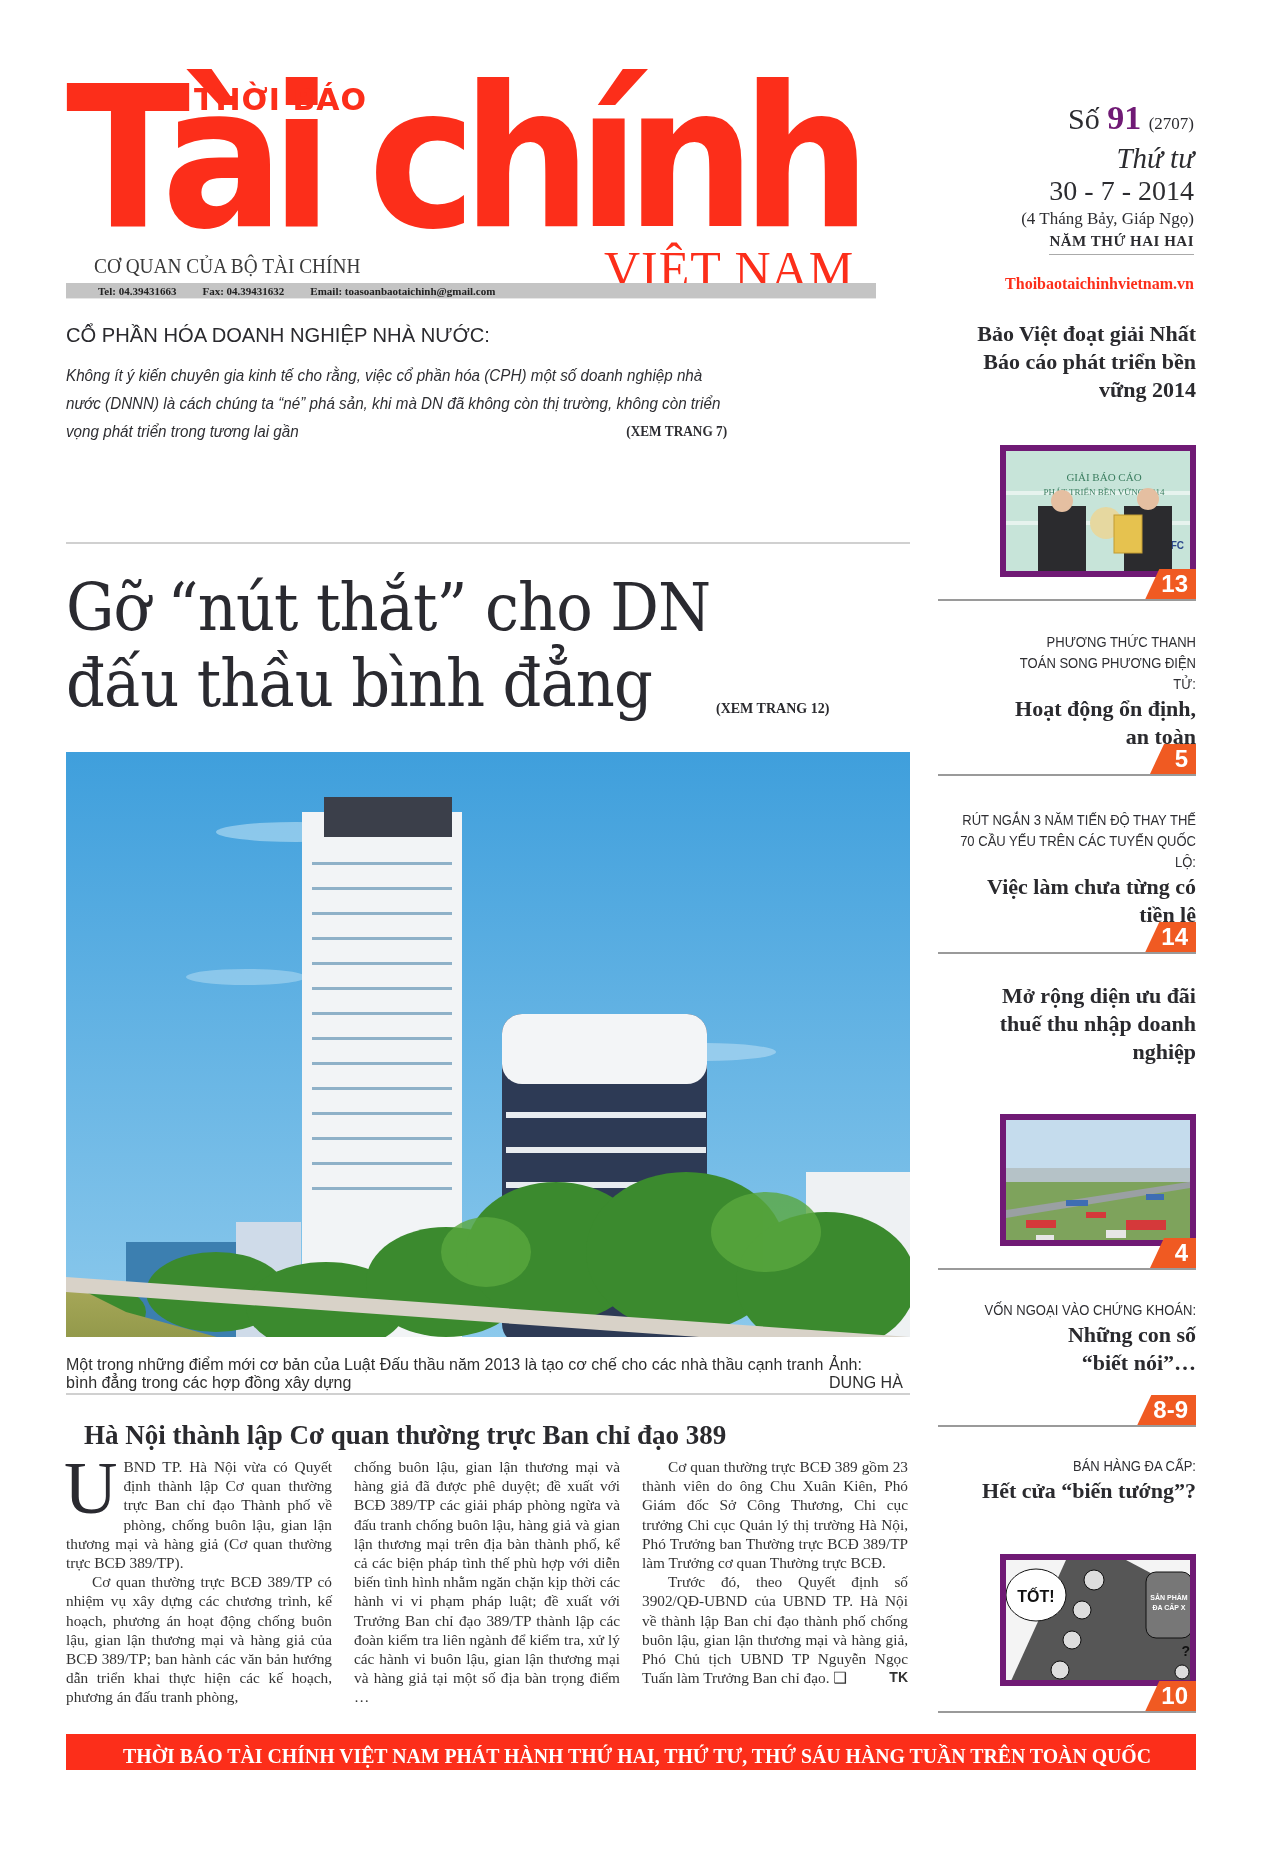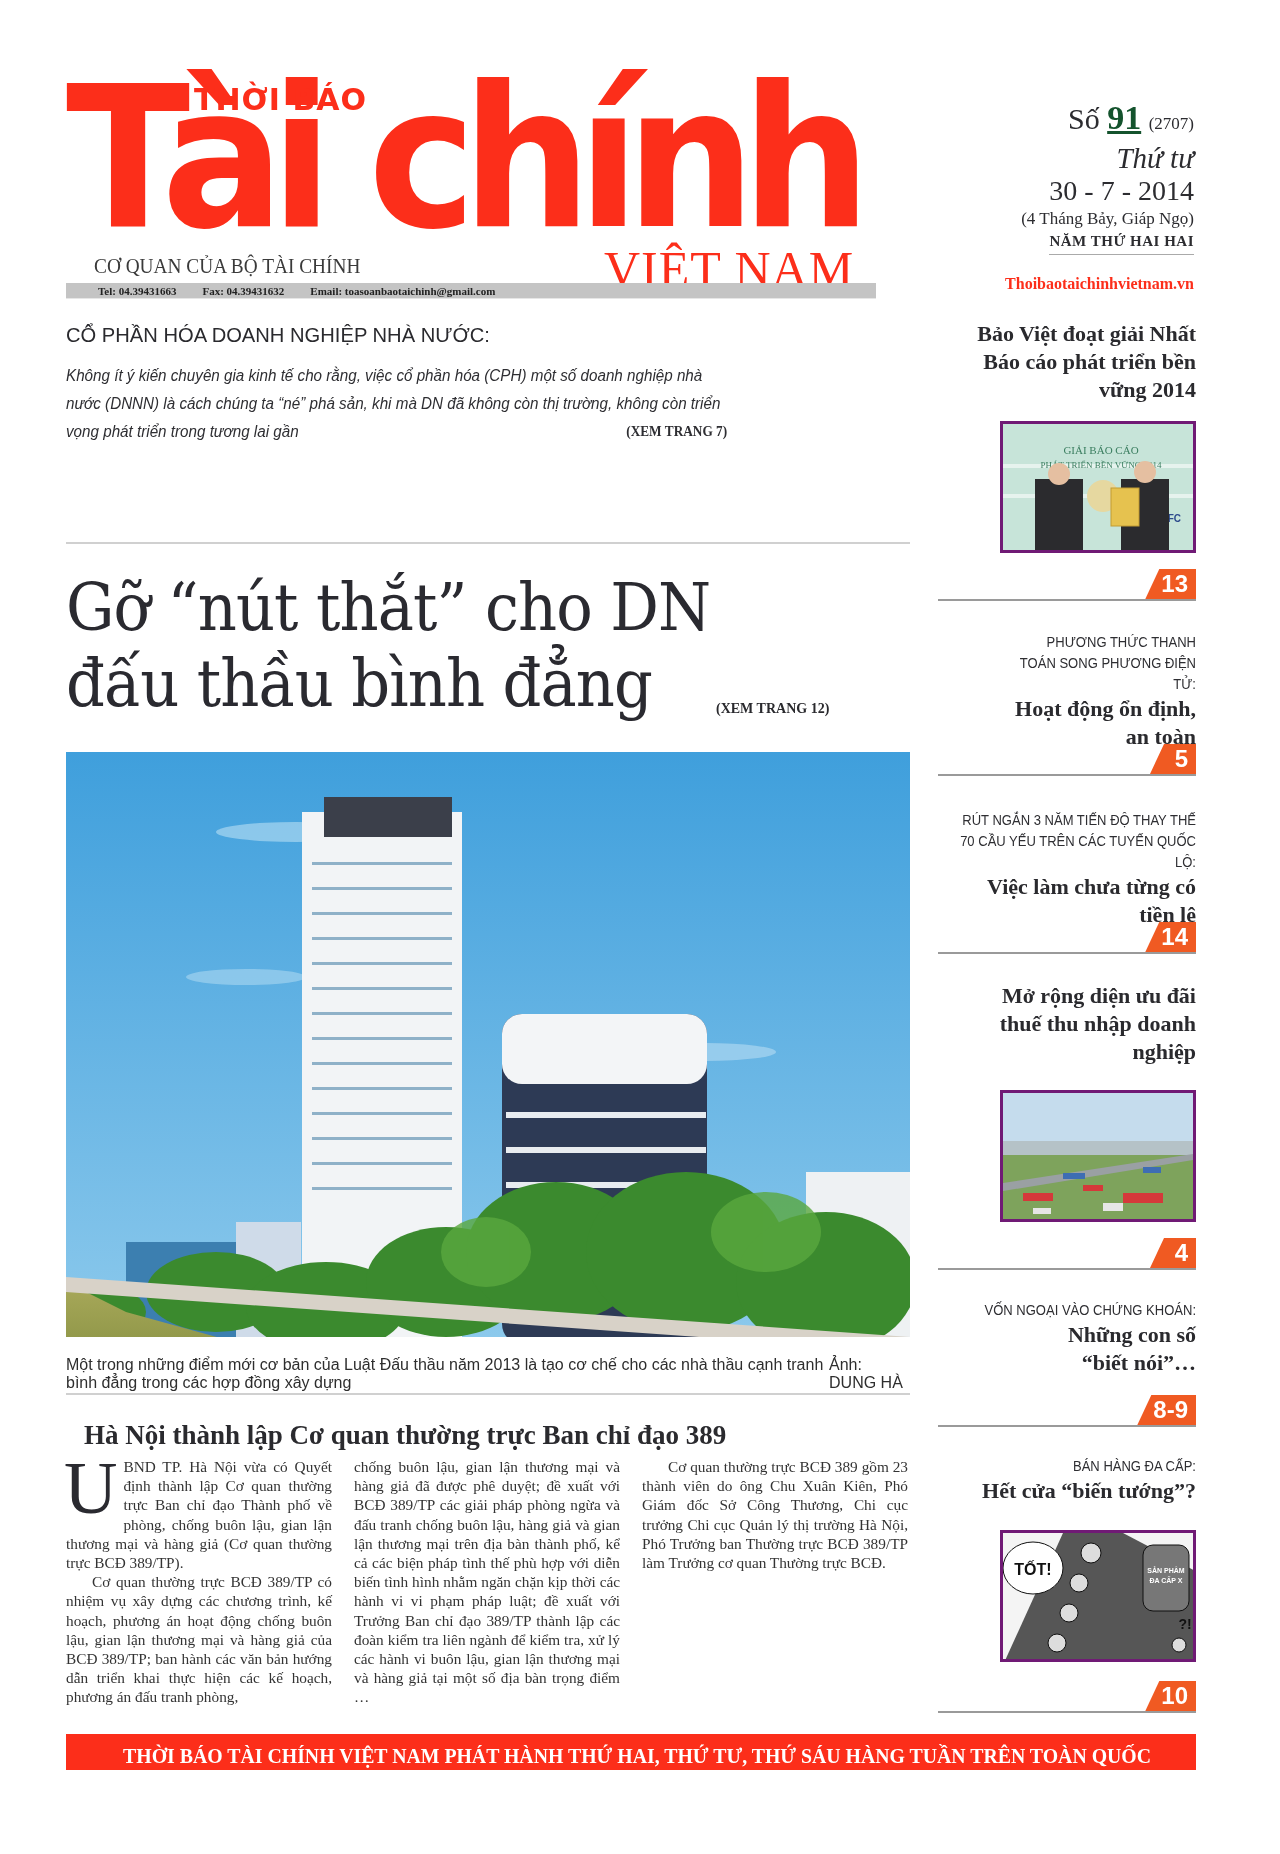--- a/index.html
+++ b/index.html
@@ -41,7 +41,7 @@
   
   .issue { position: absolute; right: 86px; top: 100px; width: 300px; text-align: right; color: #2c2c30; }
   .issue .line1 { font-size: 30px; line-height: 36px; }
-  .issue .num { color: #14532d; font-weight: bold; font-size: 34px; text-decoration: underline; }
+  .issue .num { color: #701a75; font-weight: bold; font-size: 34px; }
   .issue .vol { font-size: 17px; }
   .issue .day { font-style: italic; font-size: 29px; line-height: 32px; }
   .issue .date { font-size: 28px; line-height: 34px; }

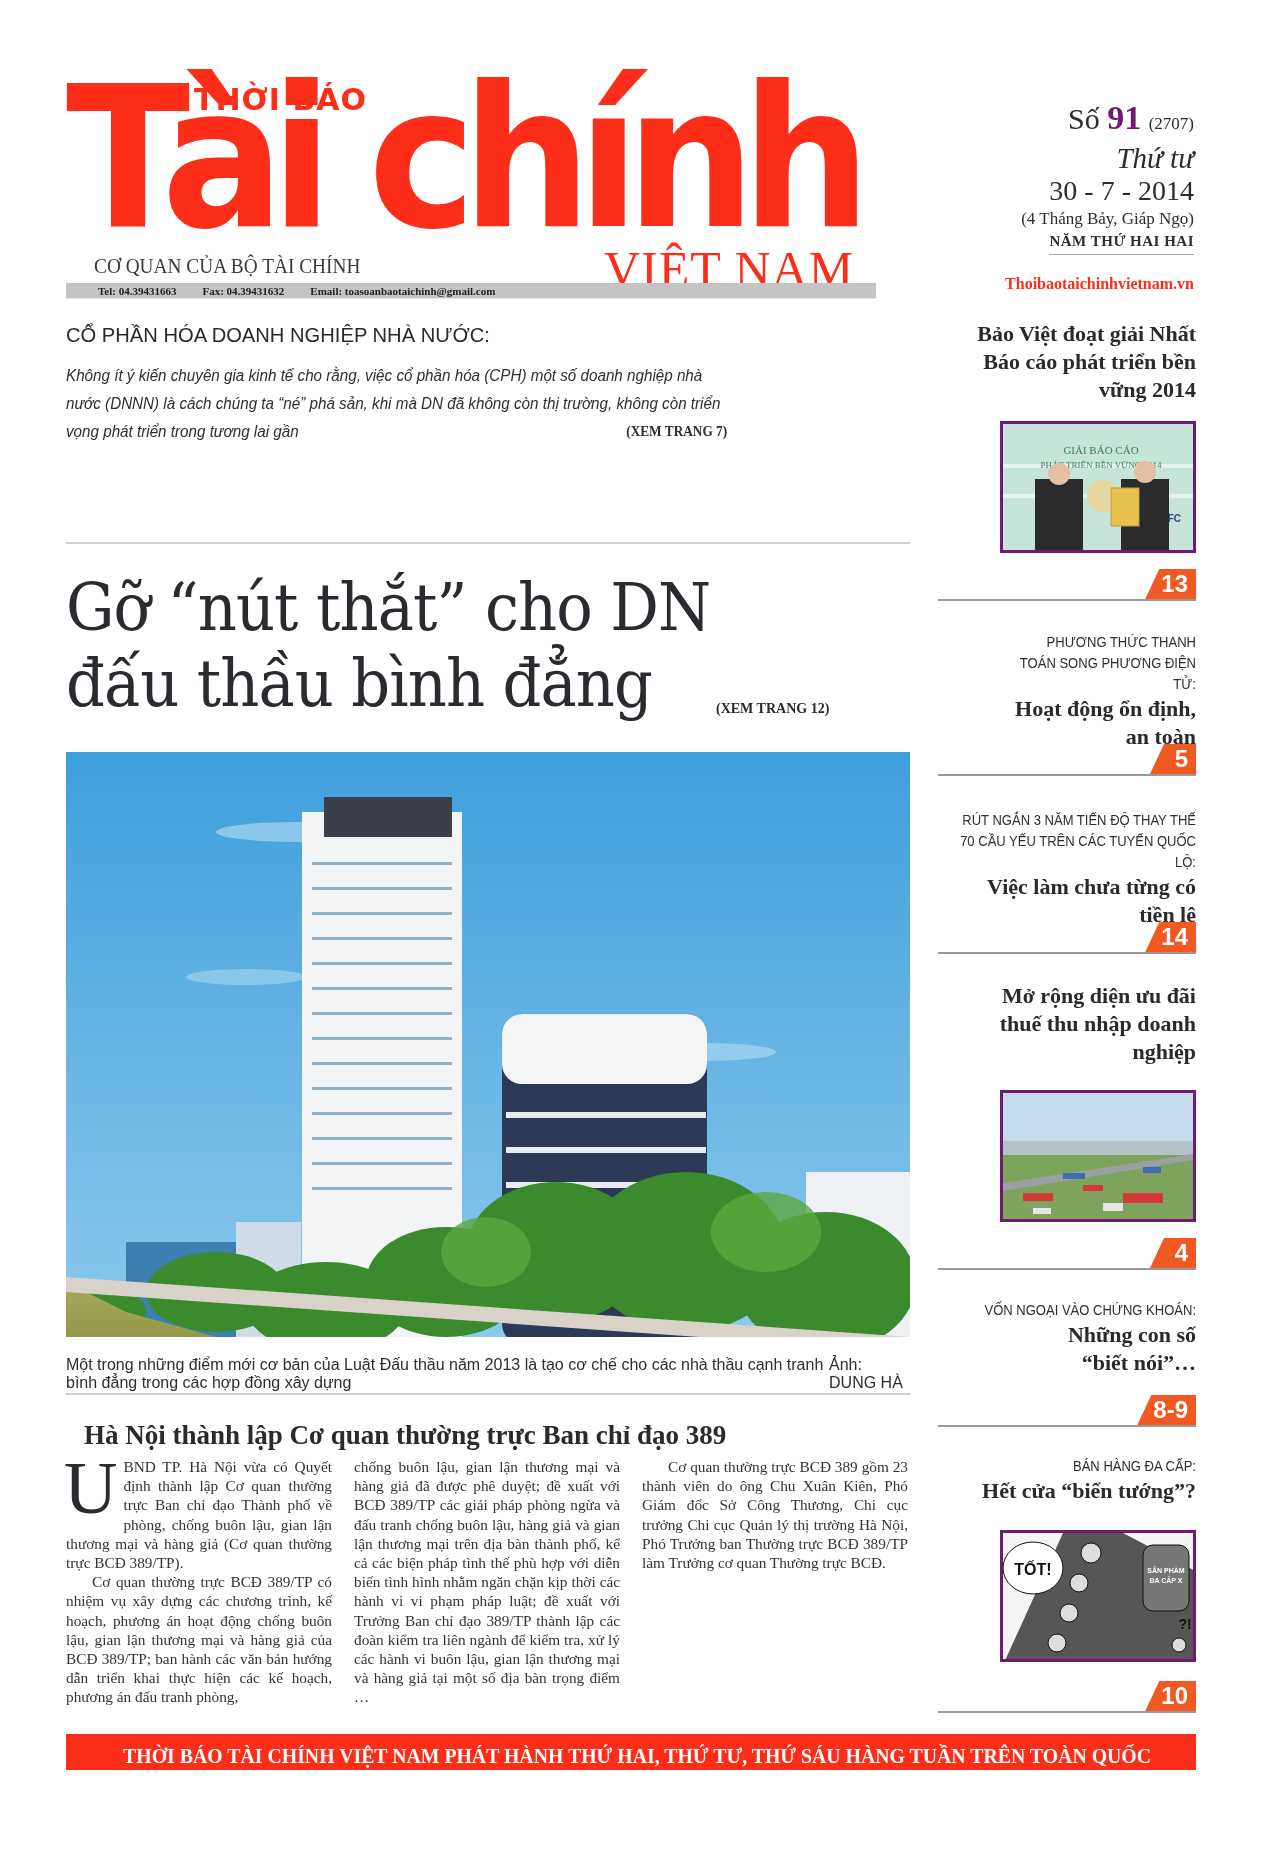--- a/index.html
+++ b/index.html
@@ -93,7 +93,7 @@
   .rail-item { position: absolute; left: 0; width: 258px; text-align: right; }
   .rail-item .k { font-family: "Liberation Sans", sans-serif; font-size: 14px; line-height: 21px; color: #2e2e32; transform: scaleX(0.93); transform-origin: right; white-space: nowrap; }
   .rail-item .h { font-weight: bold; font-size: 22px; line-height: 28px; color: #2a2a2e; }
-  .rail-thumb { position: absolute; right: 0; width: 196px; height: 132px; border: 3px solid #701a75; overflow: hidden; }
+  .rail-thumb { position: absolute; right: 0; width: 196px; height: 132px; border: 6px solid #701a75; overflow: hidden; margin-top: 24px; }
   .page-tag {
     position: absolute; right: 0; height: 30px; min-width: 46px; padding: 0 8px 0 16px;
     background: #f05a22; color: #fff;

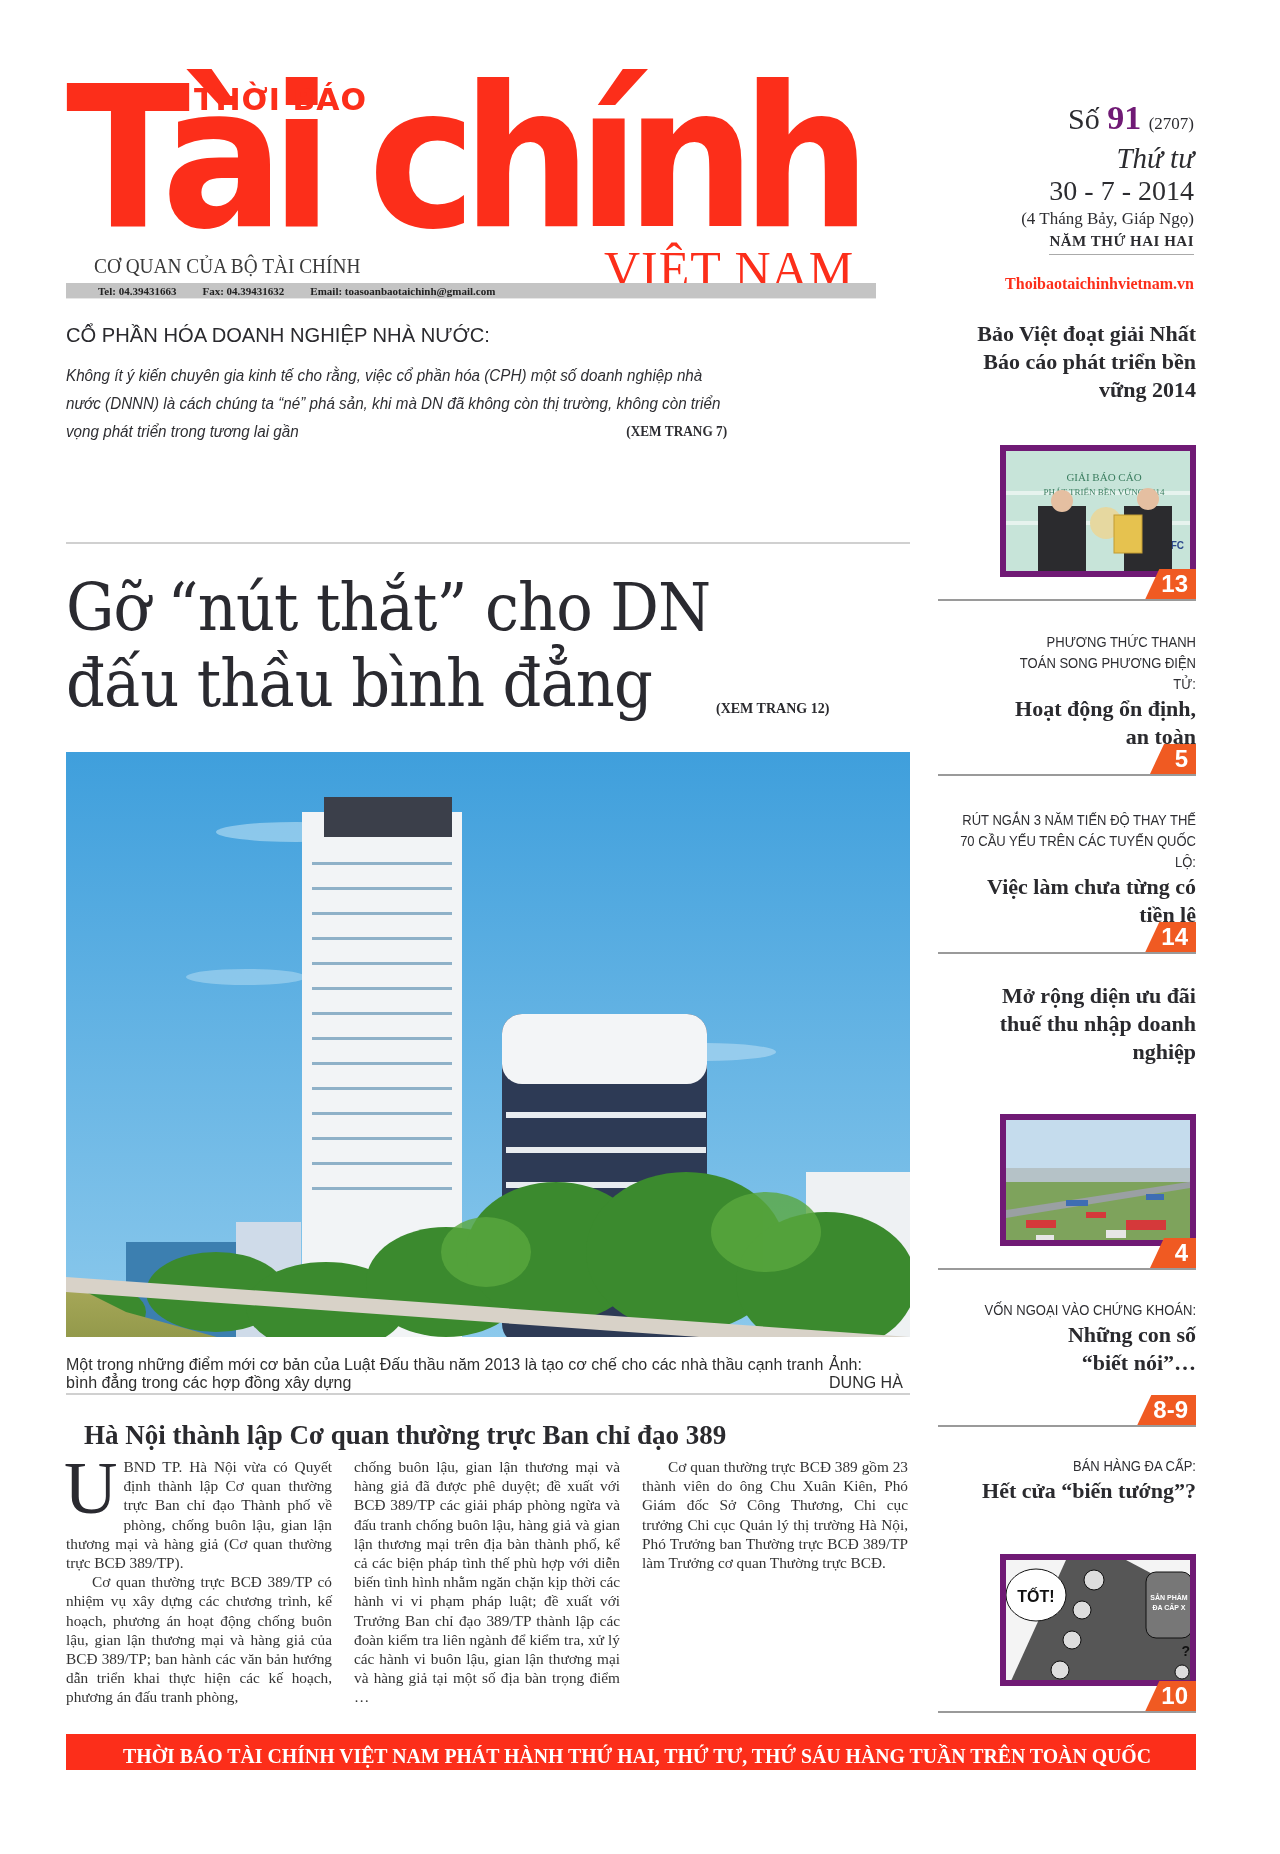--- a/index.html
+++ b/index.html
@@ -249,6 +249,7 @@
   </div>
   <div class="body-col">
     <p>Cơ quan thường trực BCĐ 389 gồm 23 thành viên do ông Chu Xuân Kiên, Phó Giám đốc Sở Công Thương, Chi cục trưởng Chi cục Quản lý thị trường Hà Nội, Phó Trưởng ban Thường trực BCĐ 389/TP làm Trưởng cơ quan Thường trực BCĐ.</p>
+    <p><span>Trước đó, theo Quyết định số 3902/QĐ-UBND của UBND TP. Hà Nội về thành lập Ban chỉ đạo thành phố chống buôn lậu, gian lận thương mại và hàng giả, Phó Chủ tịch UBND TP Nguyễn Ngọc Tuấn làm Trưởng Ban chỉ đạo. ❑</span> <span class="byline">TK</span></p>
   </div>
 </div>
 

